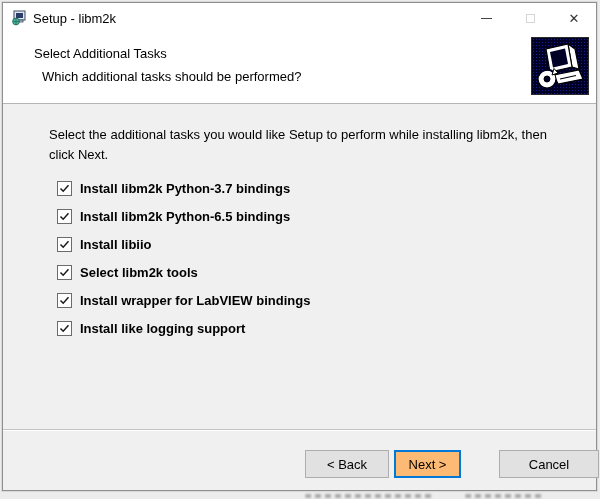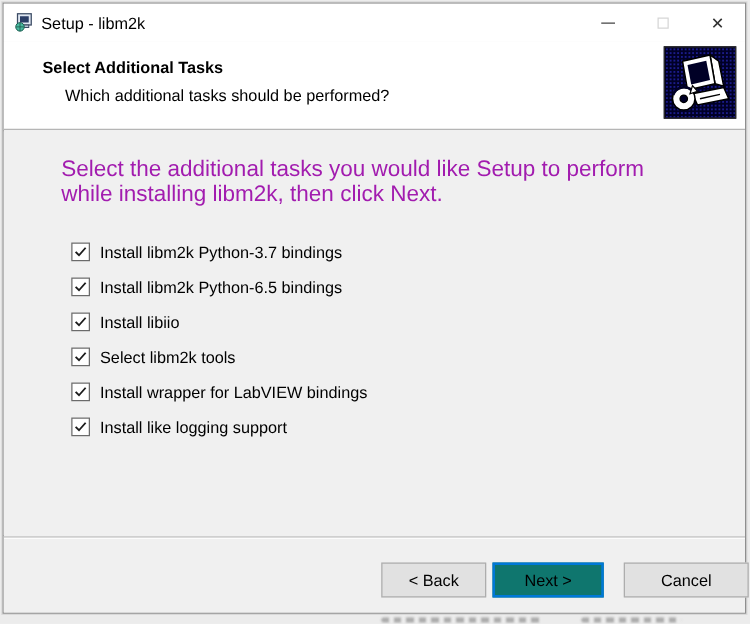--- a/index.html
+++ b/index.html
@@ -41,7 +41,7 @@
   }
   .header .h-title {
     position:absolute; left:31px; top:13px;
-    font-size:13px; font-weight:bold; color:#000;
+    font-size:13px; font-weight:normal; color:#000;
   }
   .header .h-sub {
     position:absolute; left:49px; top:36px;

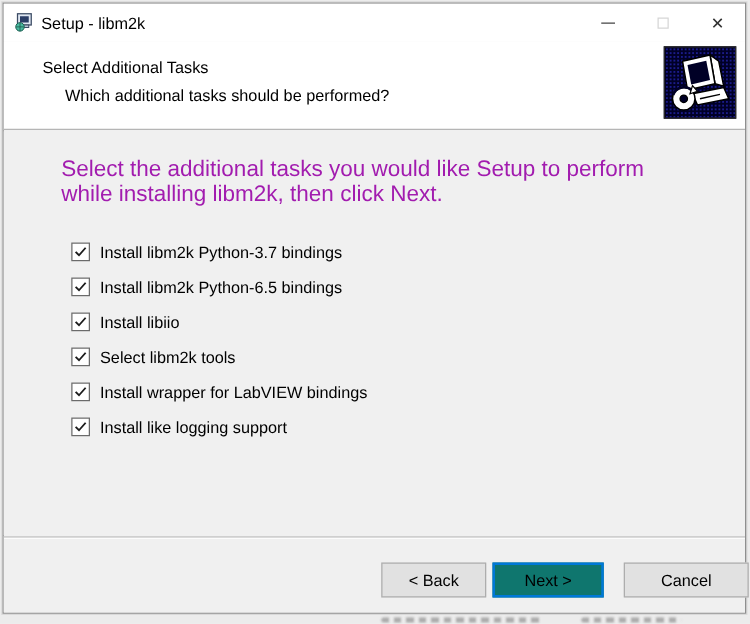--- a/index.html
+++ b/index.html
@@ -44,7 +44,7 @@
     font-size:13px; font-weight:normal; color:#000;
   }
   .header .h-sub {
-    position:absolute; left:49px; top:36px;
+    position:absolute; left:39px; top:36px;
     font-size:13px; color:#000;
   }
   .setup-art {

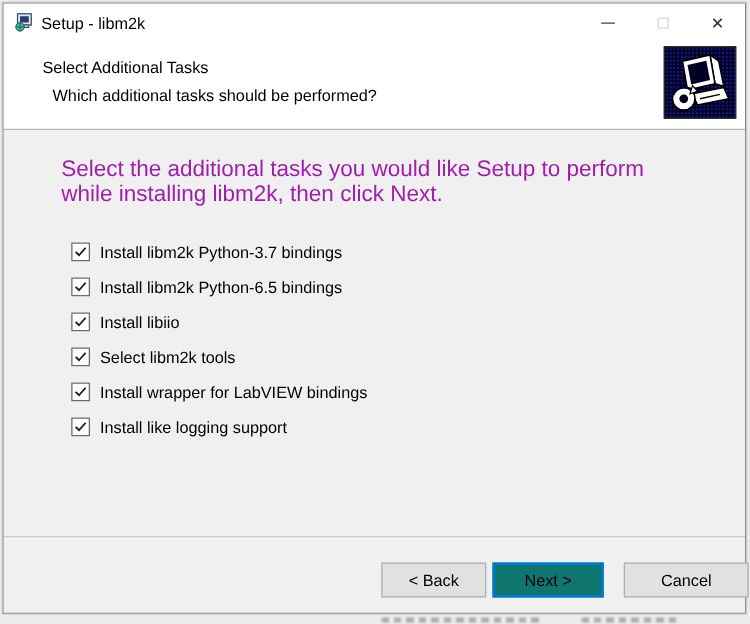--- a/index.html
+++ b/index.html
@@ -62,7 +62,7 @@
   }
   .instruction {
     position:absolute; left:46px; top:20px; width:512px;
-    font-size:18px; line-height:20px; color:#a21caf;
+    font-size:13px; line-height:20px; color:#000000;
   }
   .tasklist { position:absolute; left:54px; top:76px; }
   .task-row { height:28px; display:flex; align-items:flex-end; }

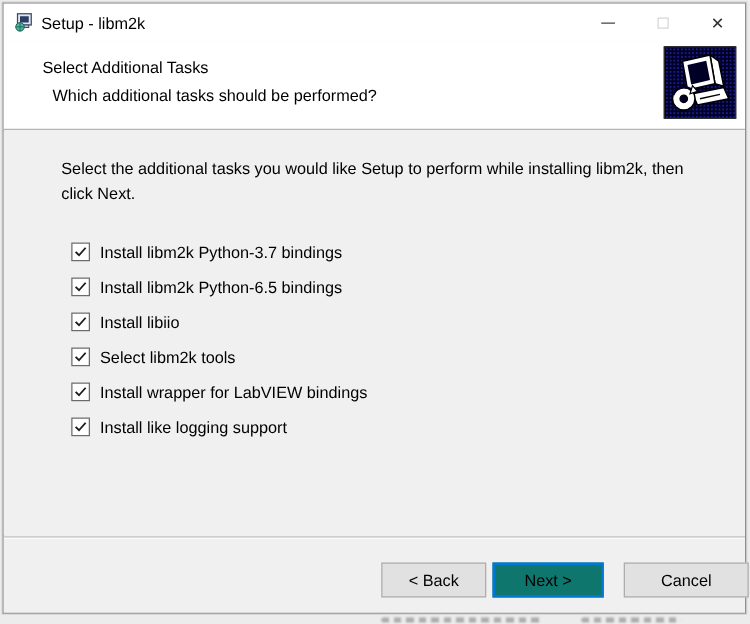--- a/index.html
+++ b/index.html
@@ -65,7 +65,7 @@
     font-size:13px; line-height:20px; color:#000000;
   }
   .tasklist { position:absolute; left:54px; top:76px; }
-  .task-row { height:28px; display:flex; align-items:flex-end; }
+  .task-row { height:28px; display:flex; align-items:flex-start;font-weight:bold; }
   .checkbox {
     width:15px; height:15px; background:#fff;
     border:1px solid #6b6b6b;

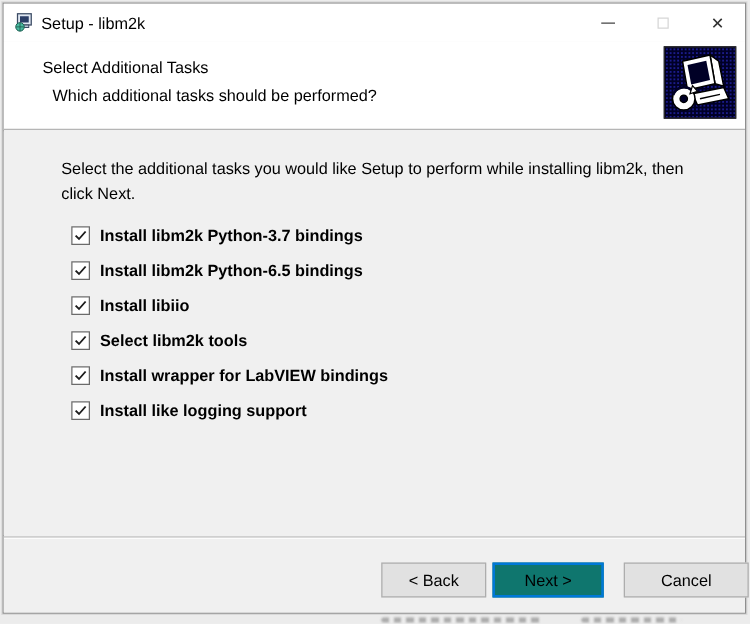--- a/index.html
+++ b/index.html
@@ -89,7 +89,7 @@
     display:flex; align-items:center; justify-content:center;
   }
   .btn-back { left:302px; width:84px; }
-  .btn-next { left:391px; width:89px; border:2px solid #0078d7; background:#0f766e; }
+  .btn-next { left:391px; width:67px; border:2px solid #0078d7; background:#fdba74; }
   .btn-cancel { left:496px; width:100px; }
   
   .below-strip { position:absolute; left:0; top:493px; width:600px; height:6px; }

